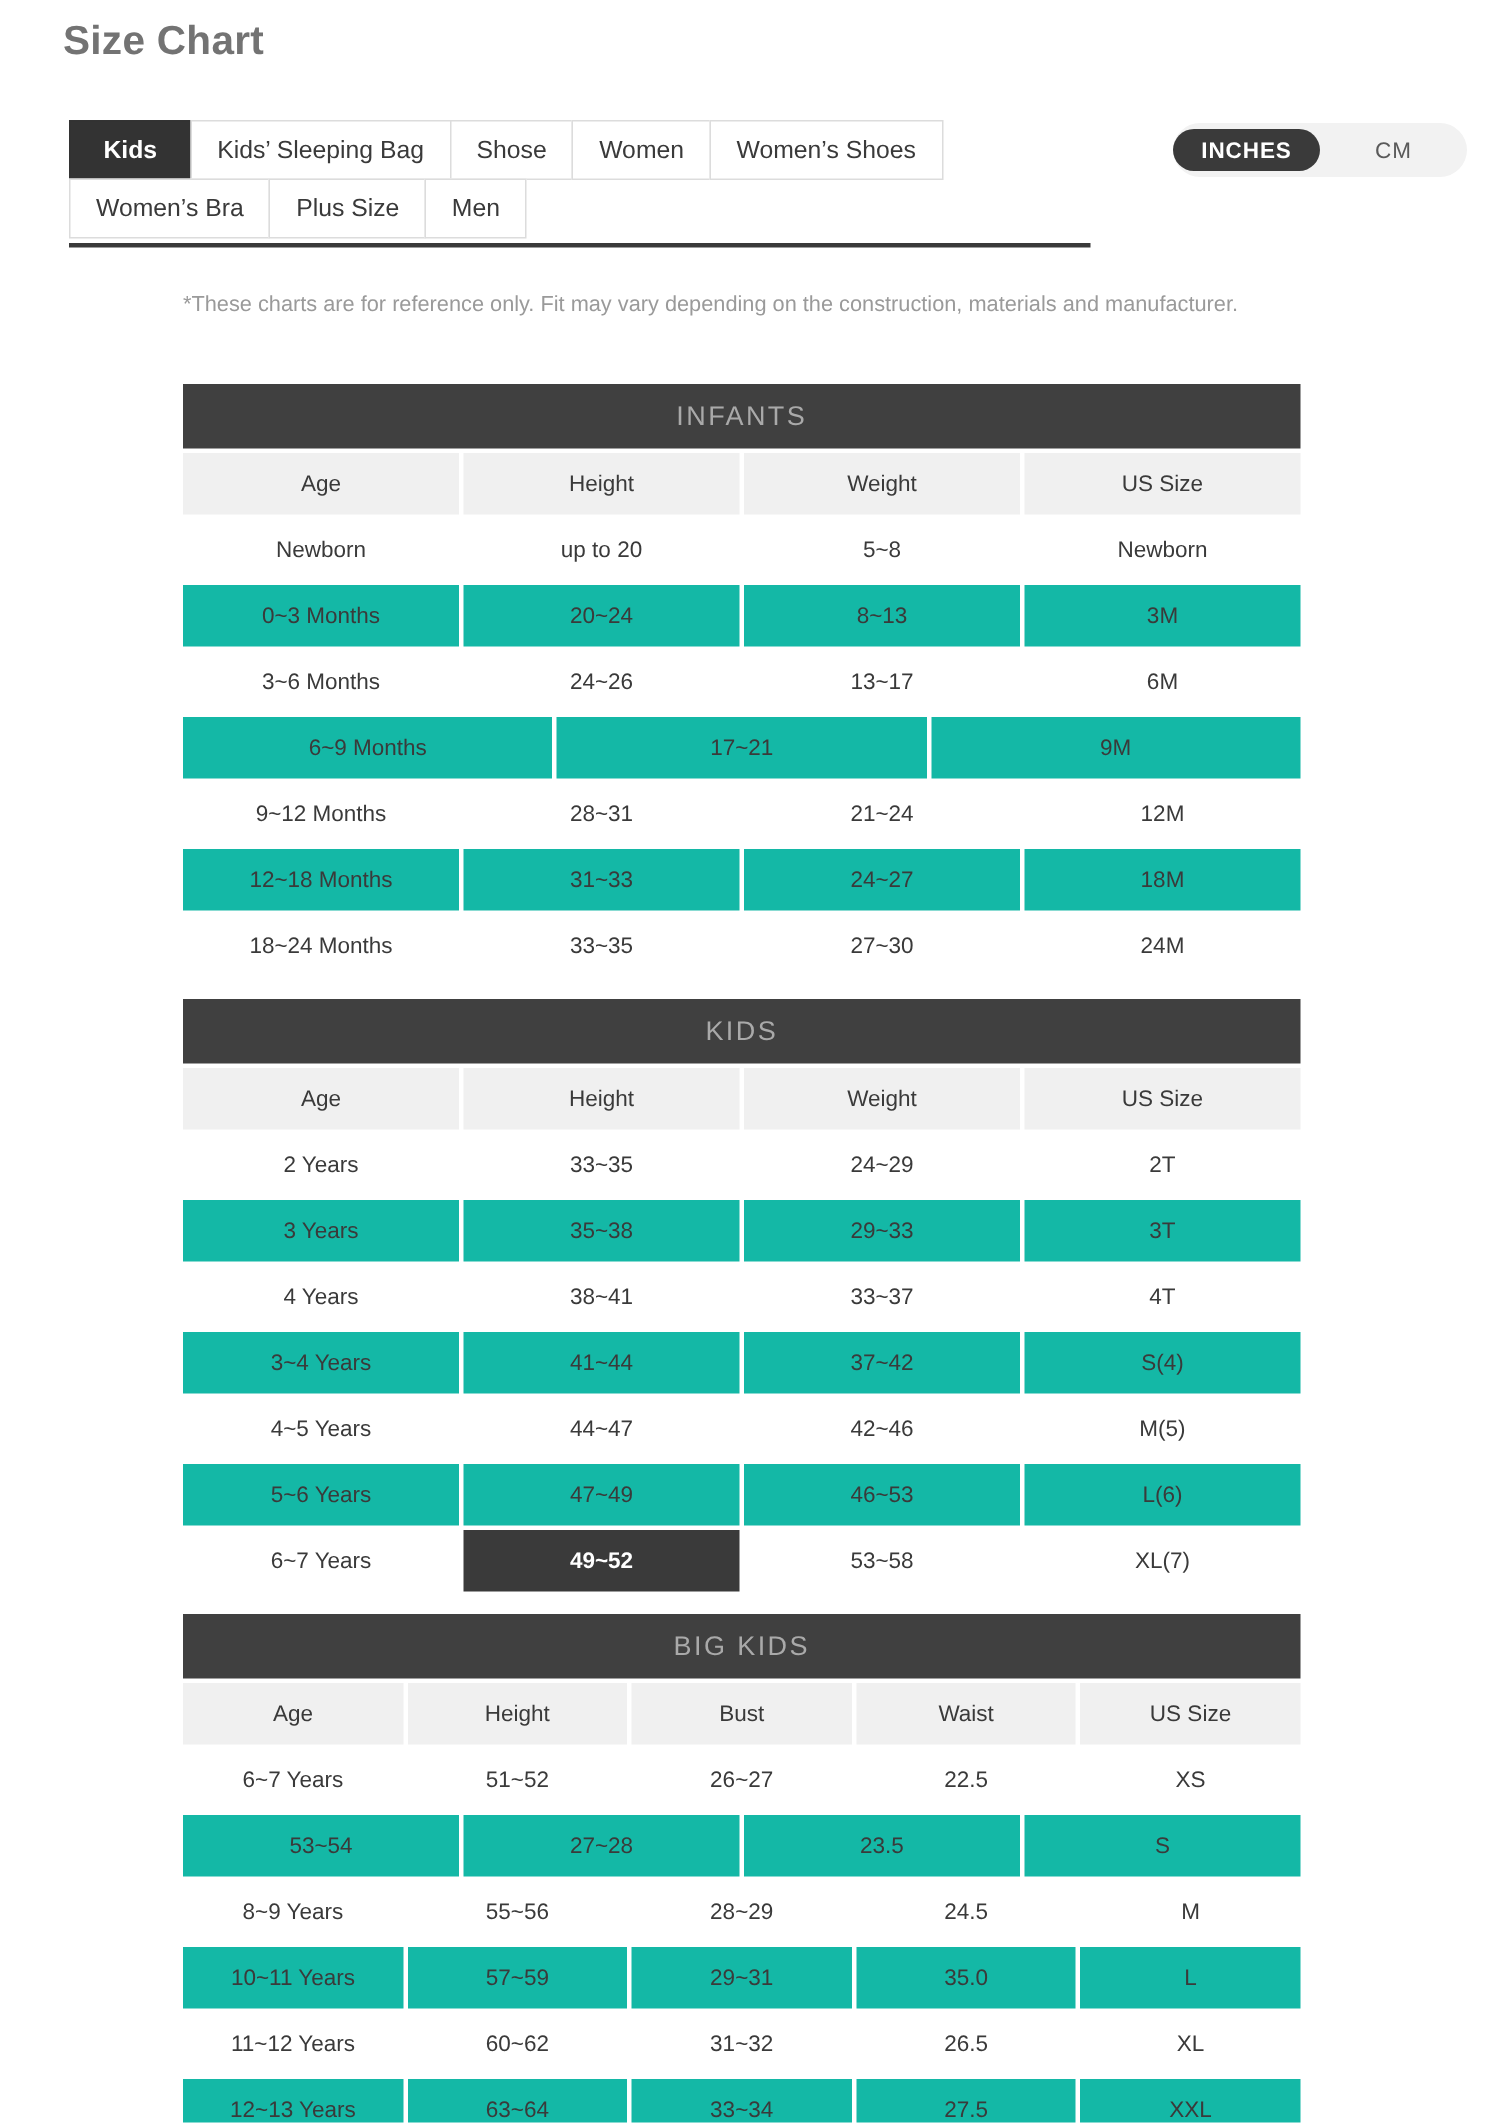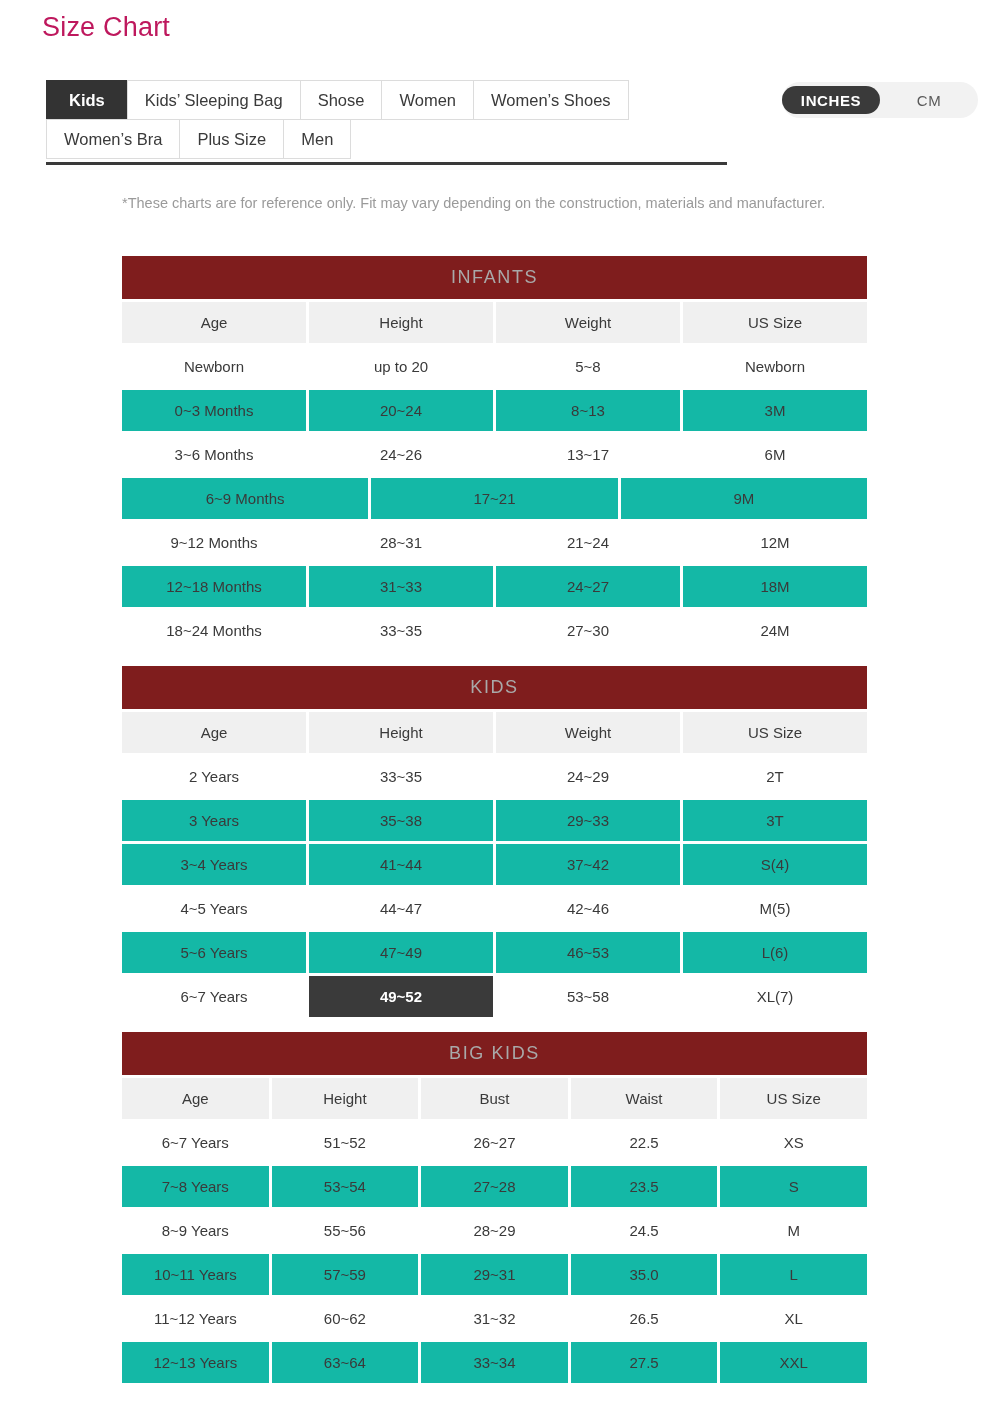--- a/index.html
+++ b/index.html
@@ -20,8 +20,8 @@
     position: absolute;
     left: 42px; top: 12px;
     font-size: 27px;
-    font-weight: 400;
-    color: #be185d;
+    font-weight: 700;
+    color: #737373;
     letter-spacing: .2px;
   }
 

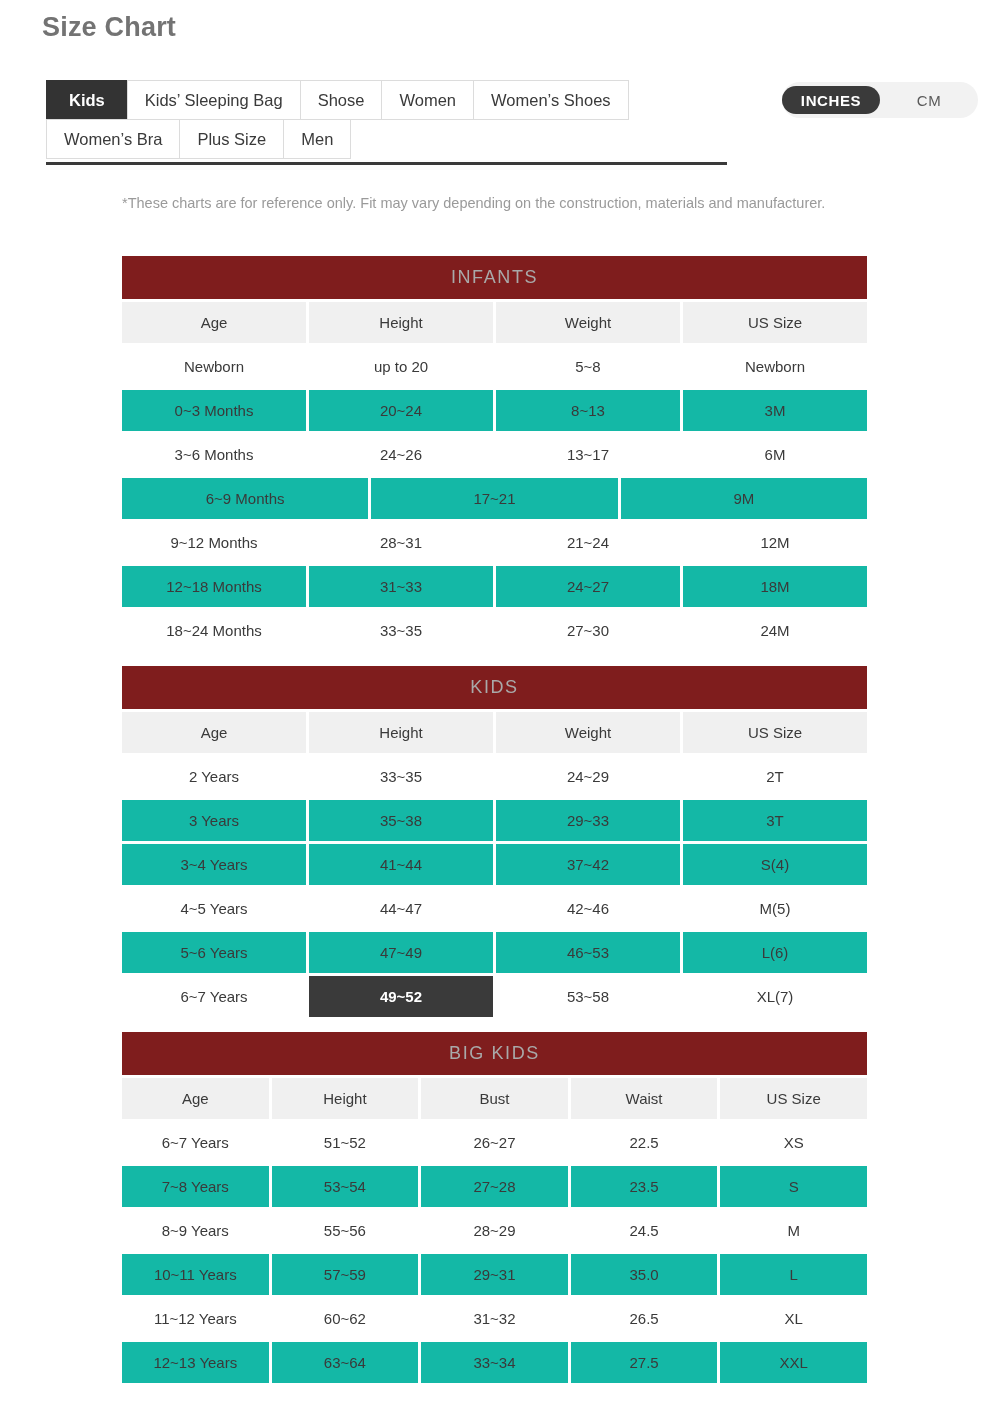--- a/index.html
+++ b/index.html
@@ -113,7 +113,7 @@
 
   .section-title {
     height: 43px;
-    background: #7f1d1d;
+    background: #404040;
     display: flex;
     align-items: center;
     justify-content: center;

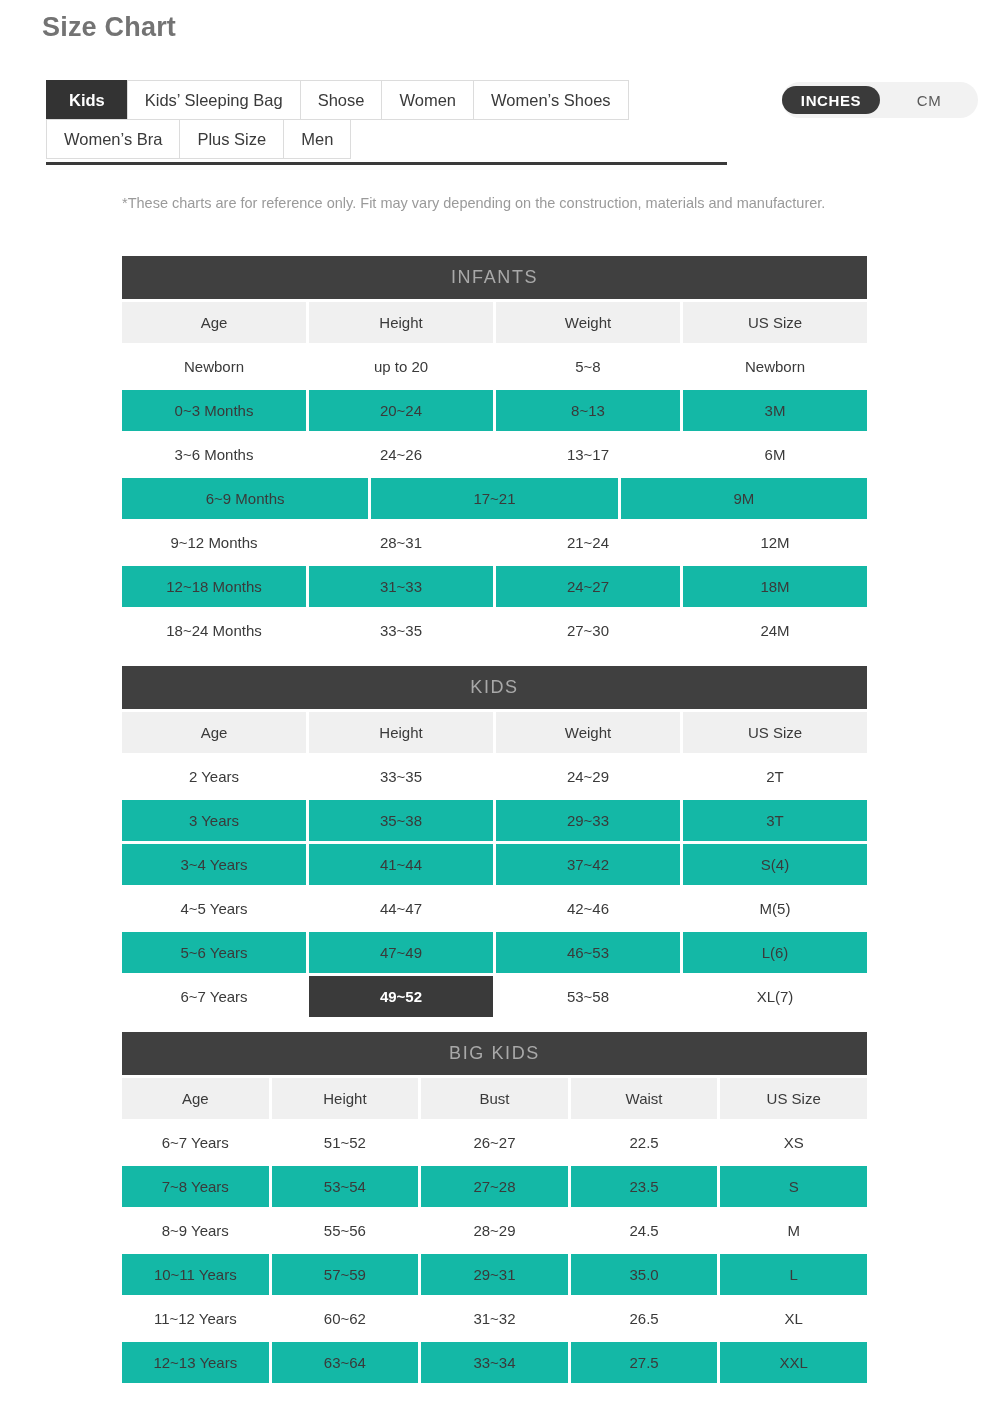--- a/index.html
+++ b/index.html
@@ -245,6 +245,12 @@
           <div class="tcell">29~33</div>
           <div class="tcell">3T</div>
         </div>
+        <div class="trow">
+          <div class="tcell">4 Years</div>
+          <div class="tcell">38~41</div>
+          <div class="tcell">33~37</div>
+          <div class="tcell">4T</div>
+        </div>
         <div class="trow shaded">
           <div class="tcell">3~4 Years</div>
           <div class="tcell">41~44</div>

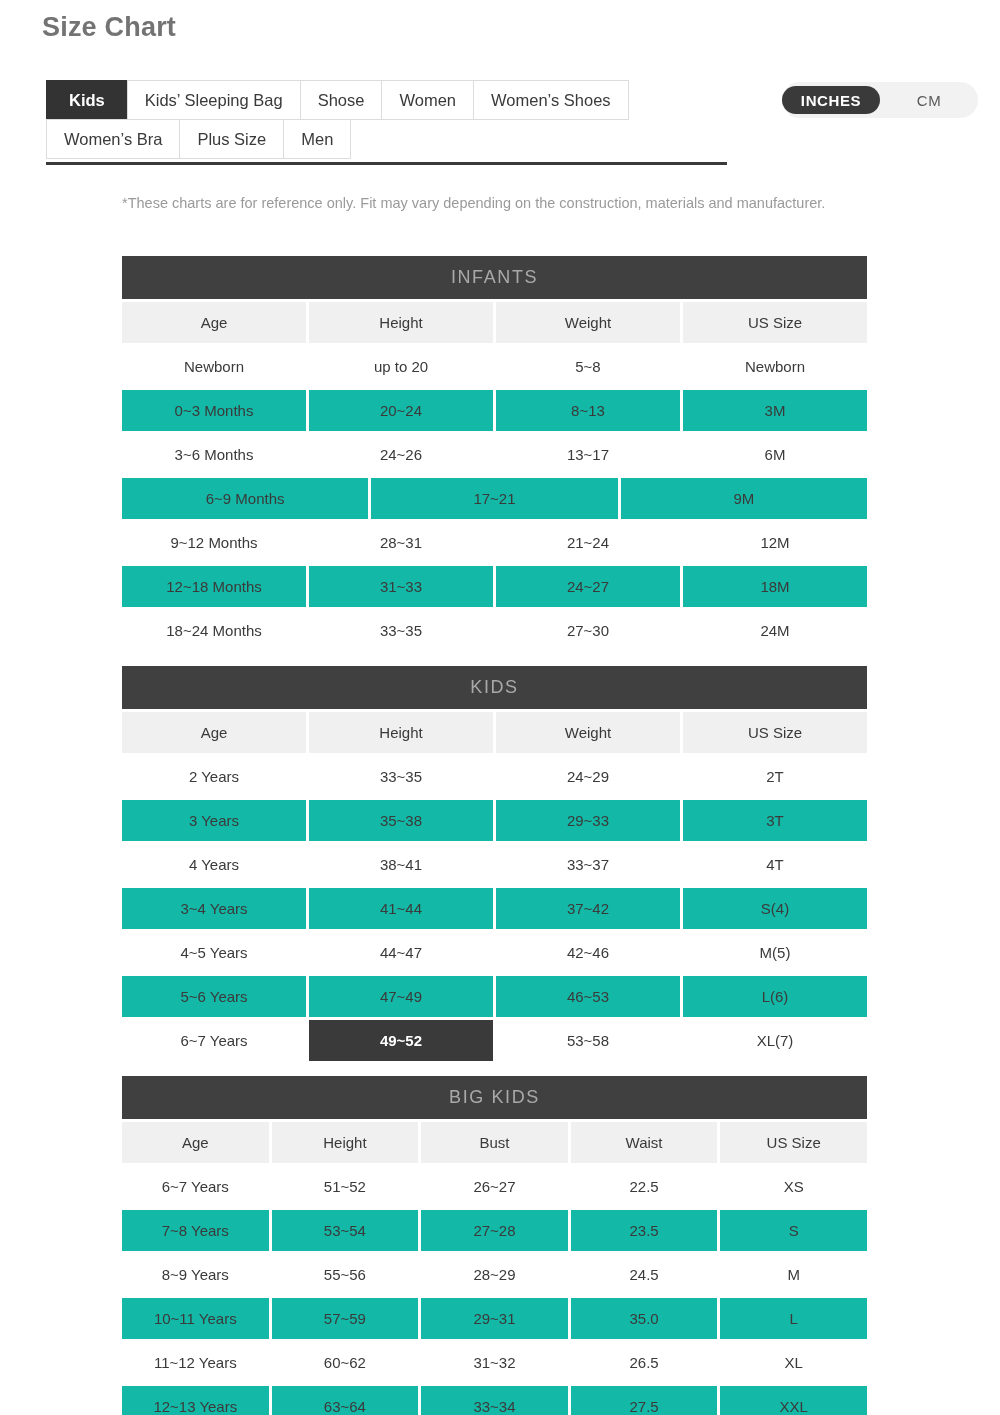--- a/index.html
+++ b/index.html
@@ -293,7 +293,6 @@
           <div class="tcell">XS</div>
         </div>
         <div class="trow shaded">
-          <div class="tcell">7~8 Years</div>
           <div class="tcell">53~54</div>
           <div class="tcell">27~28</div>
           <div class="tcell">23.5</div>

